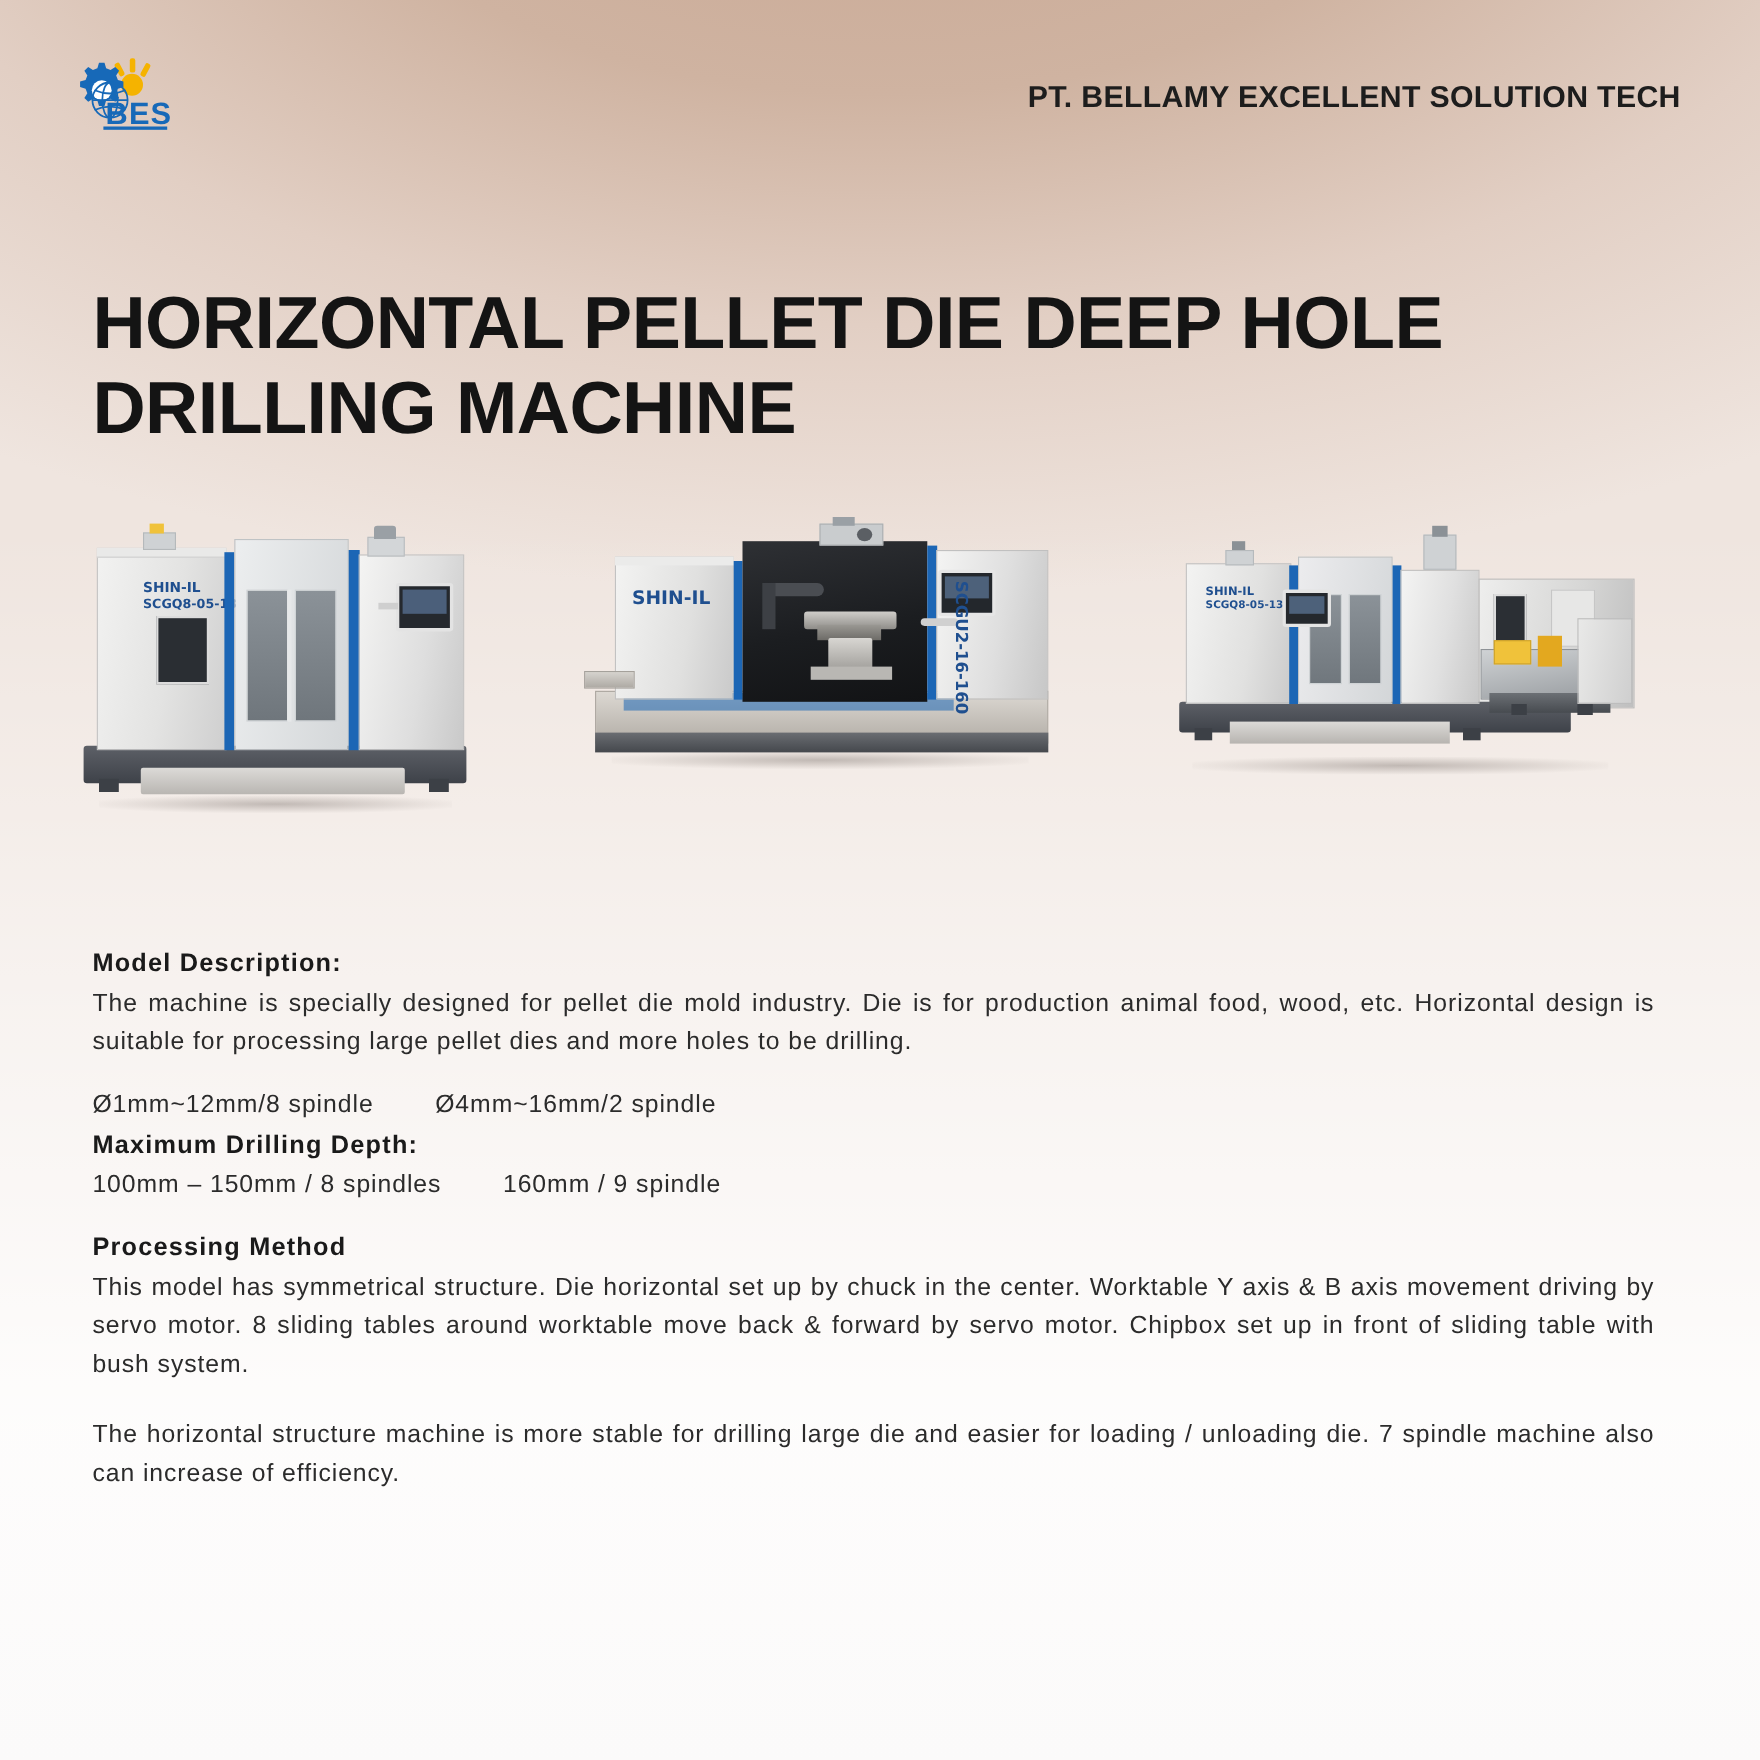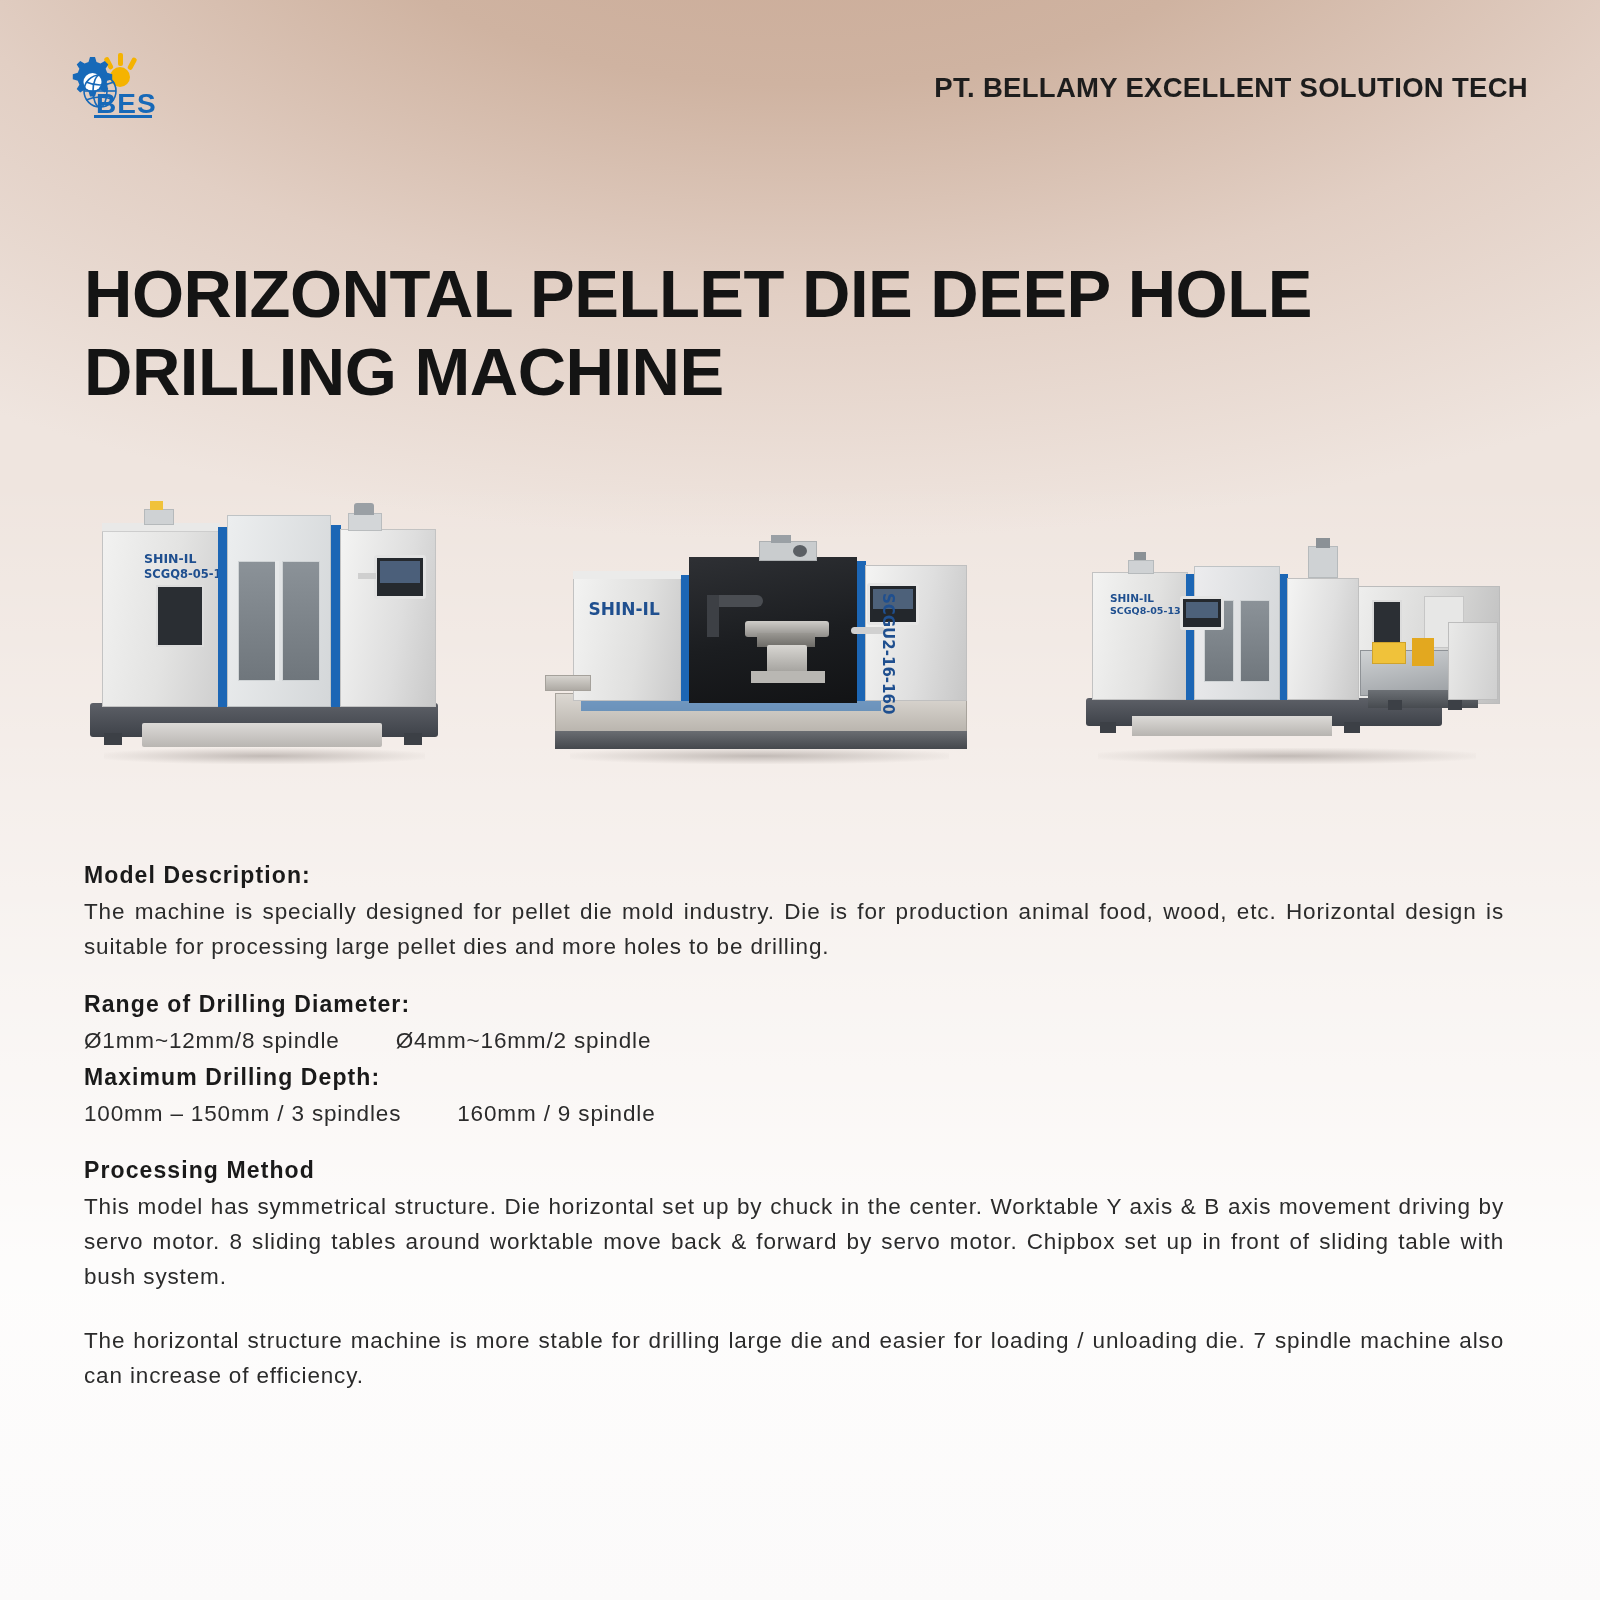--- a/index.html
+++ b/index.html
@@ -44,8 +44,8 @@
 
   
   .gallery {
-    position: absolute; left: 82px; top: 470px; width: 1420px; height: 290px;
-    display: flex; align-items: flex-end; justify-content: space-between;
+    position: absolute; left: 68px; top: 470px; width: 1420px; height: 290px;
+    display: flex; align-items: flex-start; justify-content: space-between;
   }
   .machine { position: relative; }
   .m1 { width: 365px; height: 265px; }

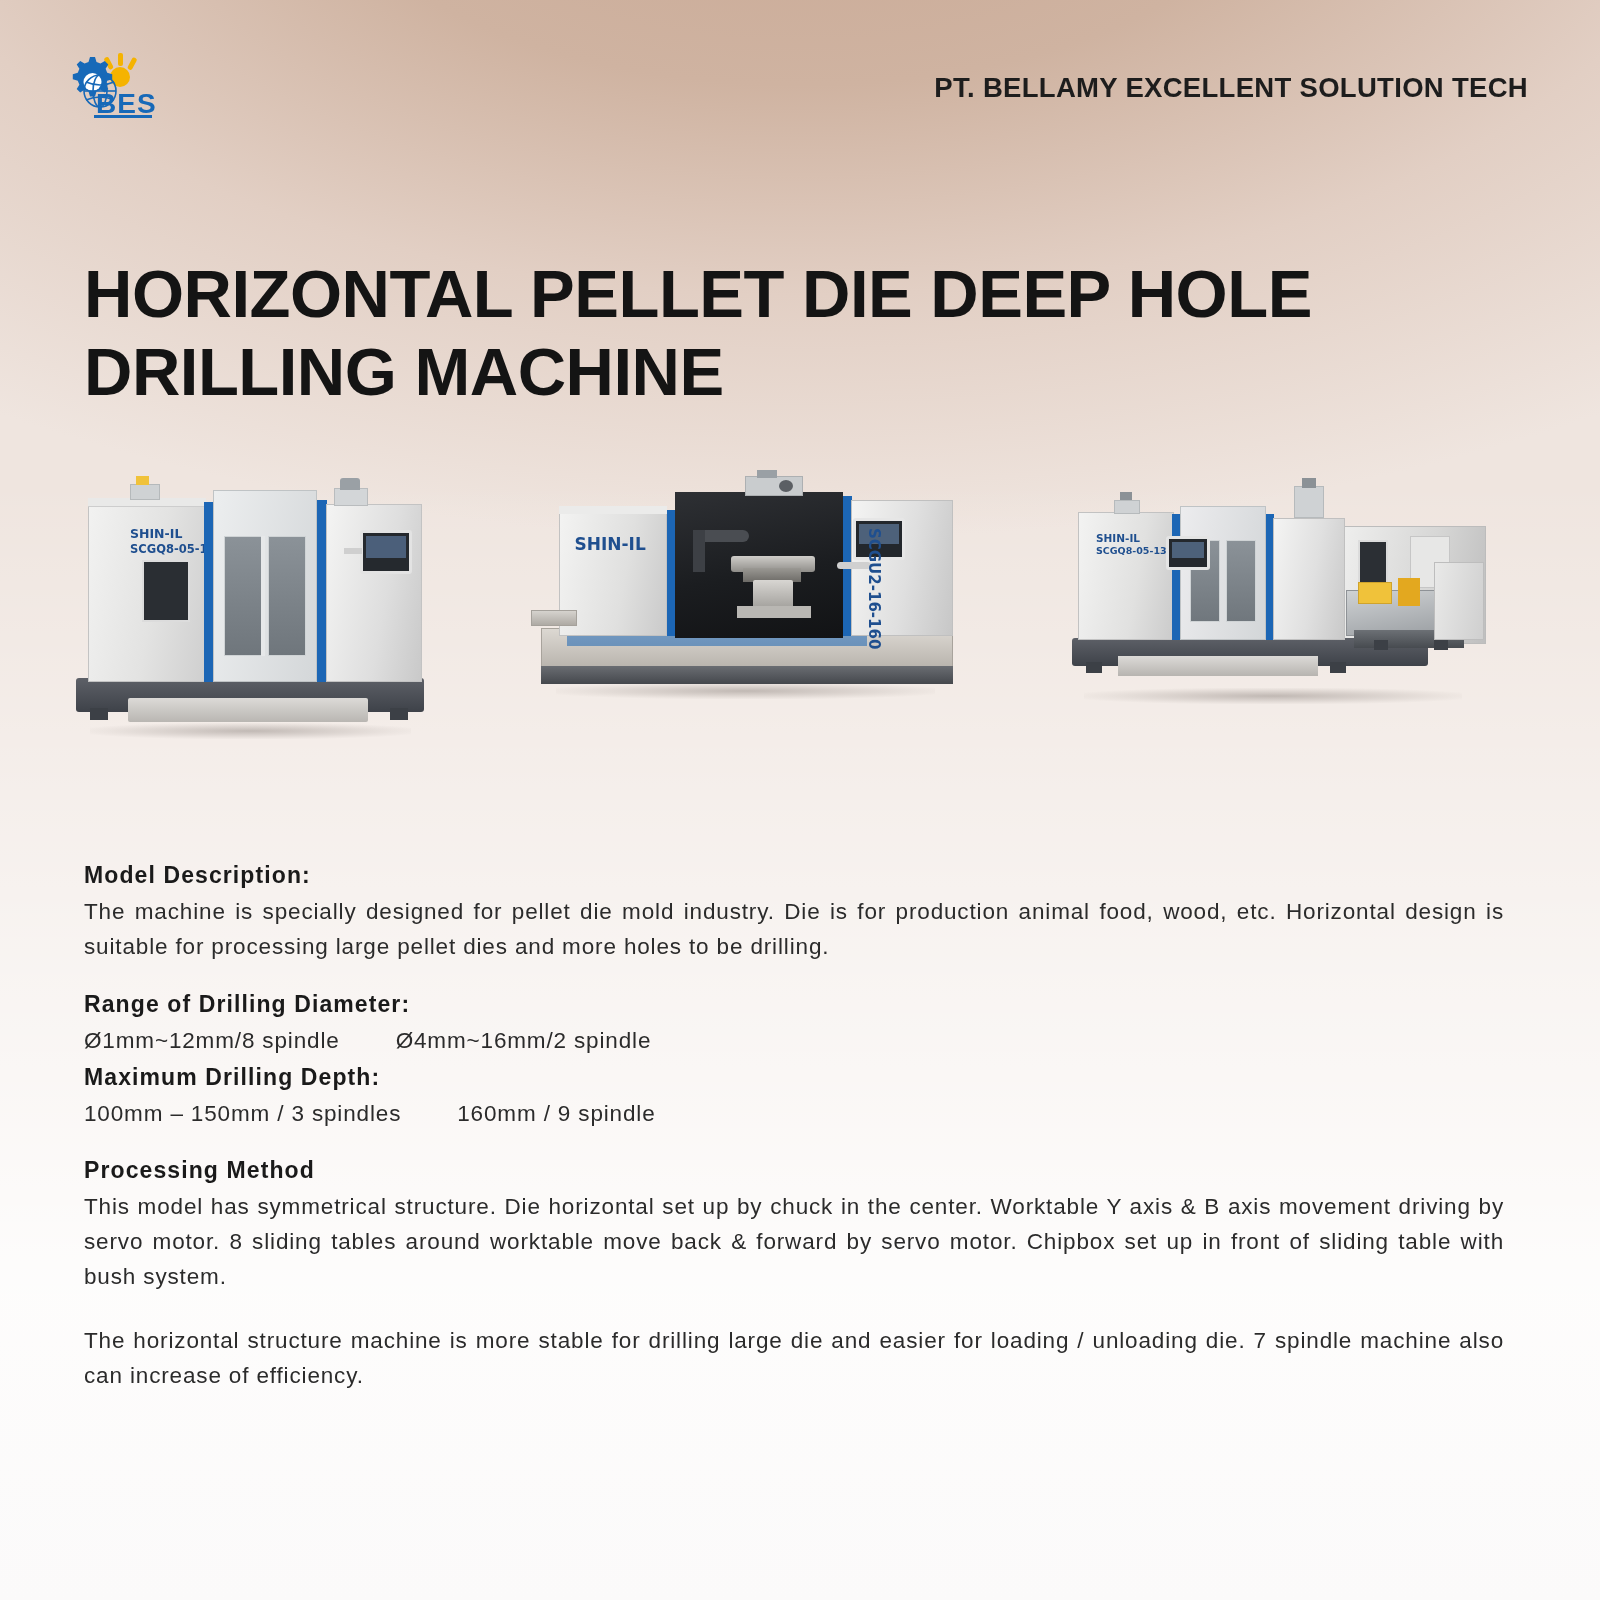--- a/index.html
+++ b/index.html
@@ -241,7 +241,6 @@
       </div>
 
       <div class="section">
-        <div class="h tight">Range of Drilling Diameter:</div>
         <div class="spec-row tight">
           <span>Ø1mm~12mm/8 spindle</span>
           <span>Ø4mm~16mm/2 spindle</span>

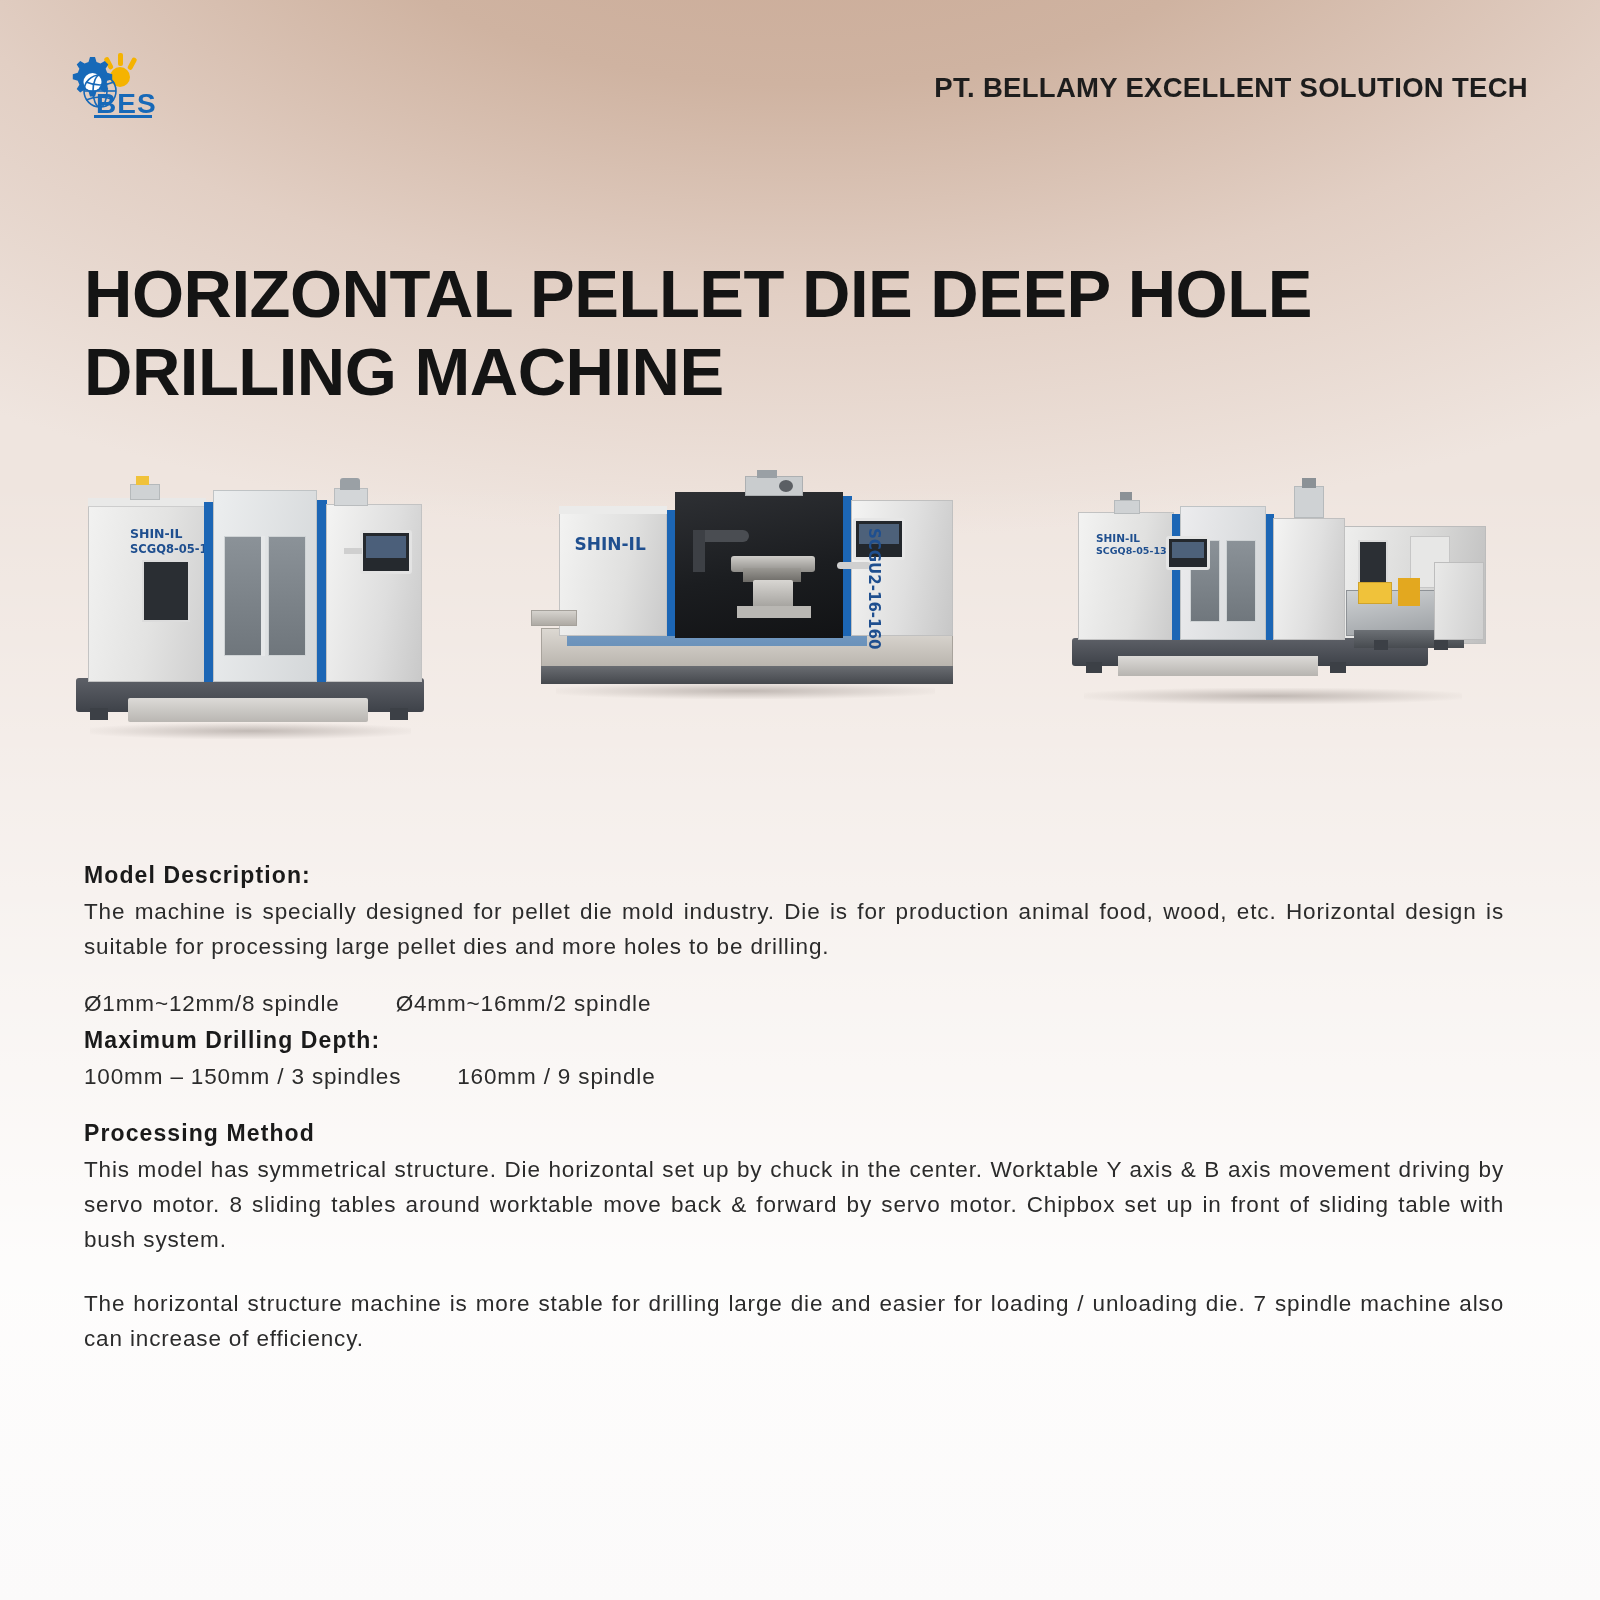--- a/index.html
+++ b/index.html
@@ -247,7 +247,7 @@
         </div>
         <div class="h tight">Maximum Drilling Depth:</div>
         <div class="spec-row">
-          <span>100mm – 150mm / 3 spindles</span>
+          <span>100mm – 150mm / 8 spindles</span>
           <span>160mm / 9 spindle</span>
         </div>
       </div>

